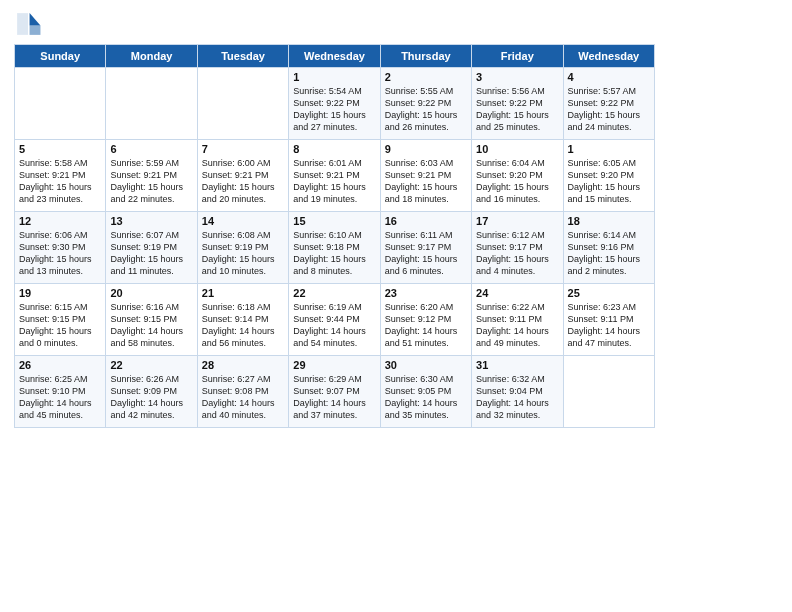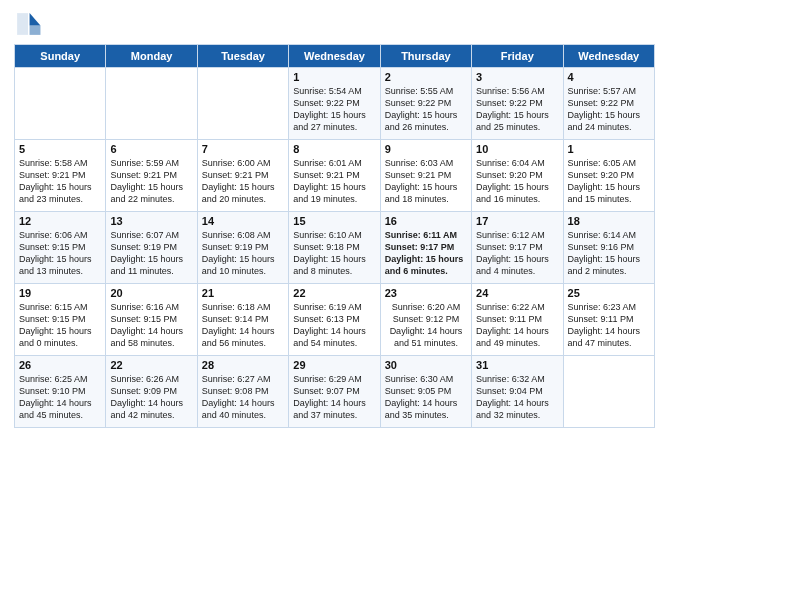--- a/index.html
+++ b/index.html
@@ -219,7 +219,7 @@
           <td>
             <span class="day-num">12</span>
             <div class="day-info" style="white-space: pre-line;">Sunrise: 6:06 AM
-Sunset: 9:15 PM
+Sunset: 9:30 PM
 Daylight: 15 hours
 and 13 minutes.</div>
           </td>

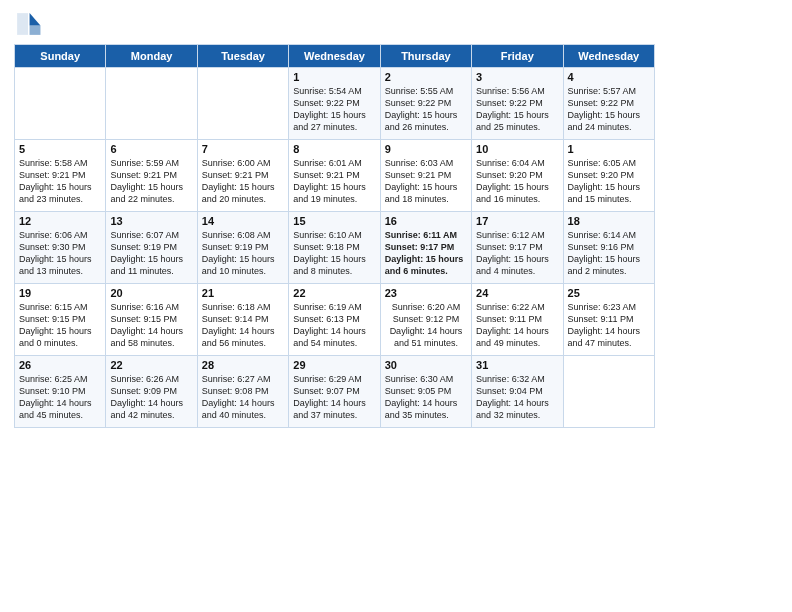--- a/index.html
+++ b/index.html
@@ -246,7 +246,7 @@
           </td>
           <td>
             <span class="day-num">16</span>
-            <div class="day-info" style="white-space: pre-line; font-weight: bold;">Sunrise: 6:11 AM
+            <div class="day-info" style="white-space: pre-line;">Sunrise: 6:11 AM
 Sunset: 9:17 PM
 Daylight: 15 hours
 and 6 minutes.</div>

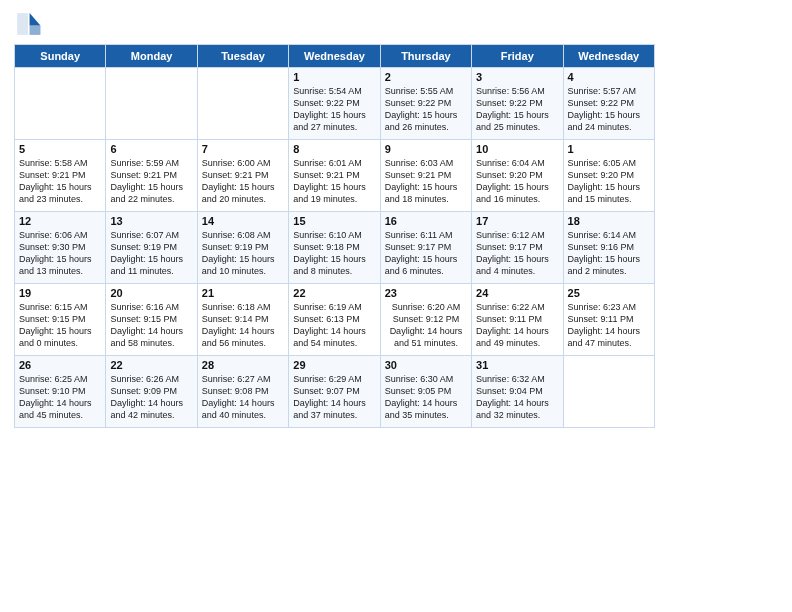--- a/index.html
+++ b/index.html
@@ -291,7 +291,7 @@
           <td>
             <span class="day-num">22</span>
             <div class="day-info" style="white-space: pre-line;">Sunrise: 6:19 AM
-Sunset: 6:13 PM
+Sunset: 9:44 PM
 Daylight: 14 hours
 and 54 minutes.</div>
           </td>

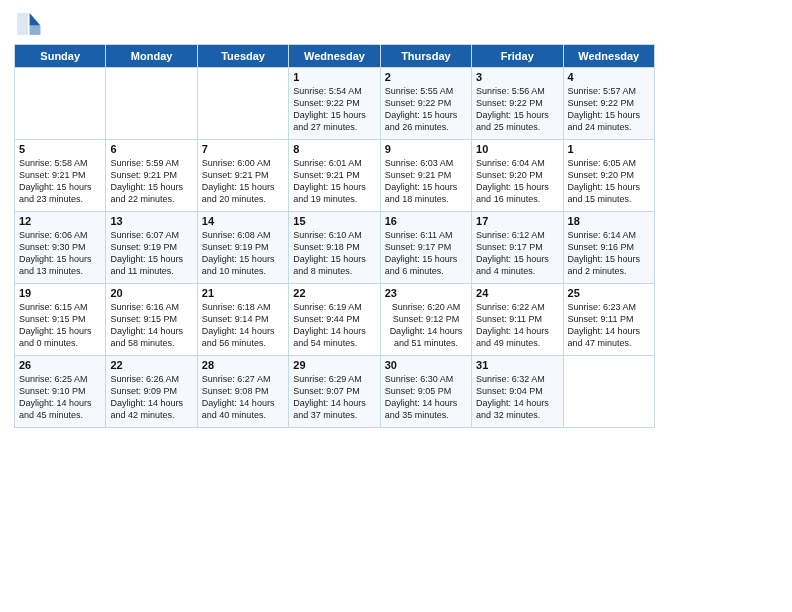--- a/index.html
+++ b/index.html
@@ -297,7 +297,7 @@
           </td>
           <td>
             <span class="day-num">23</span>
-            <div class="day-info" style="white-space: pre-line; text-align: center;">Sunrise: 6:20 AM
+            <div class="day-info" style="white-space: pre-line;">Sunrise: 6:20 AM
 Sunset: 9:12 PM
 Daylight: 14 hours
 and 51 minutes.</div>

